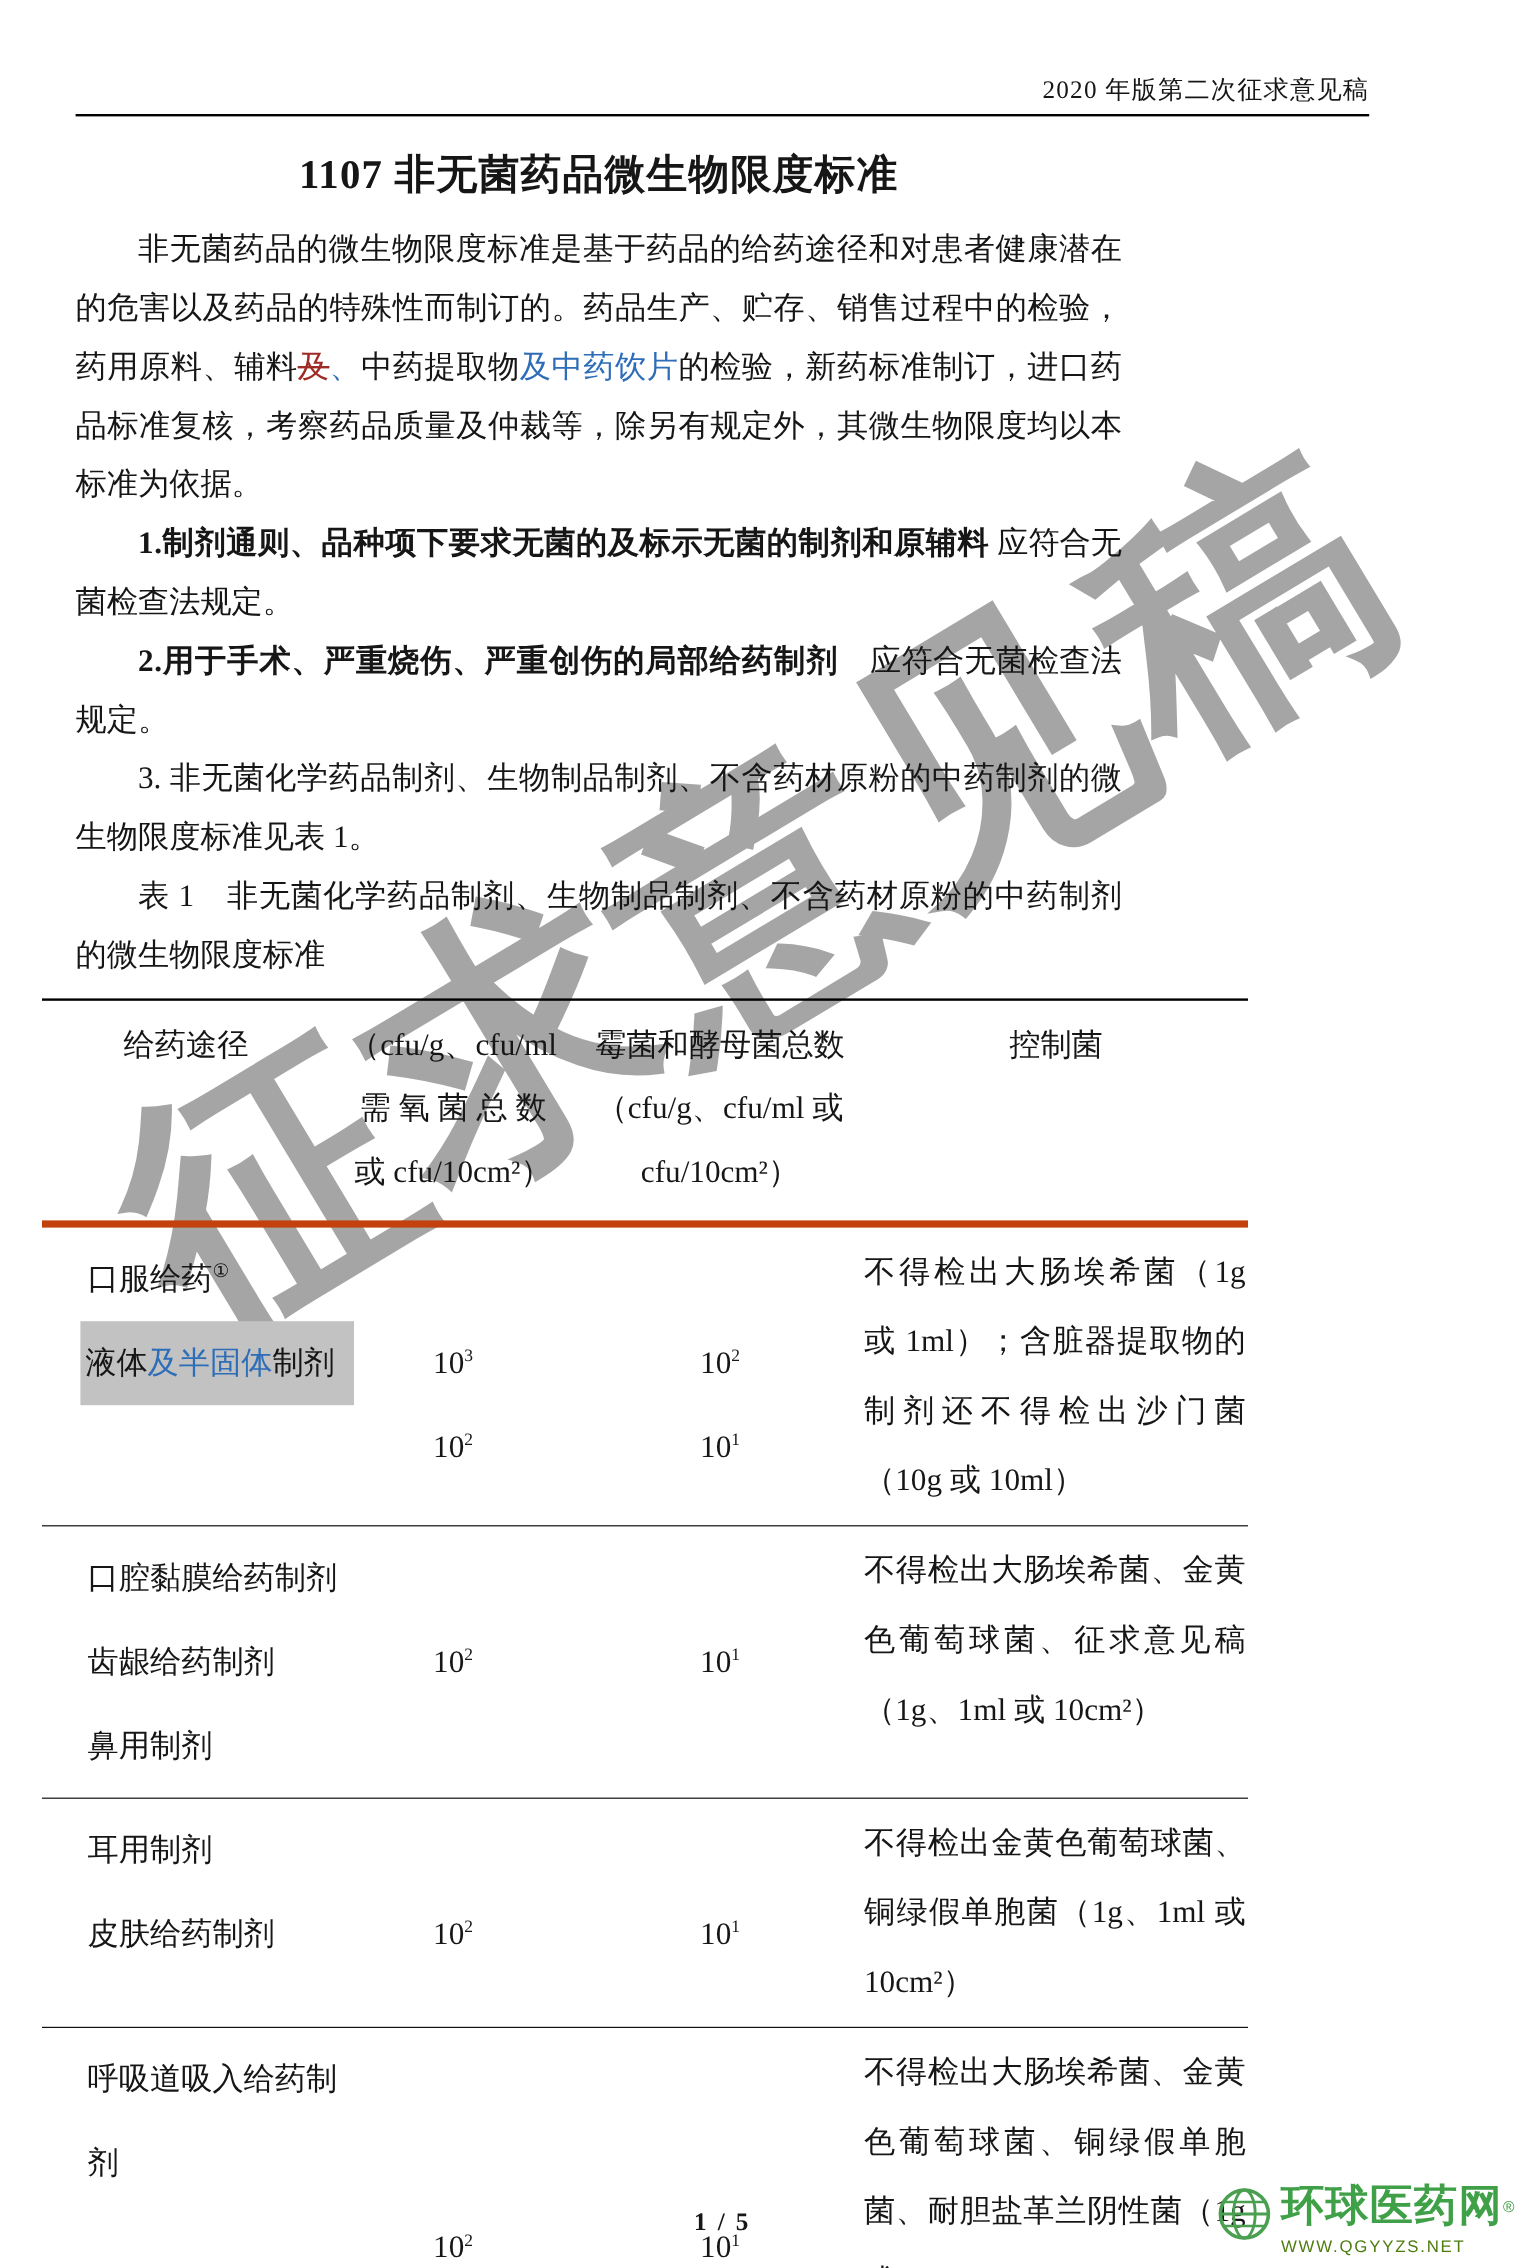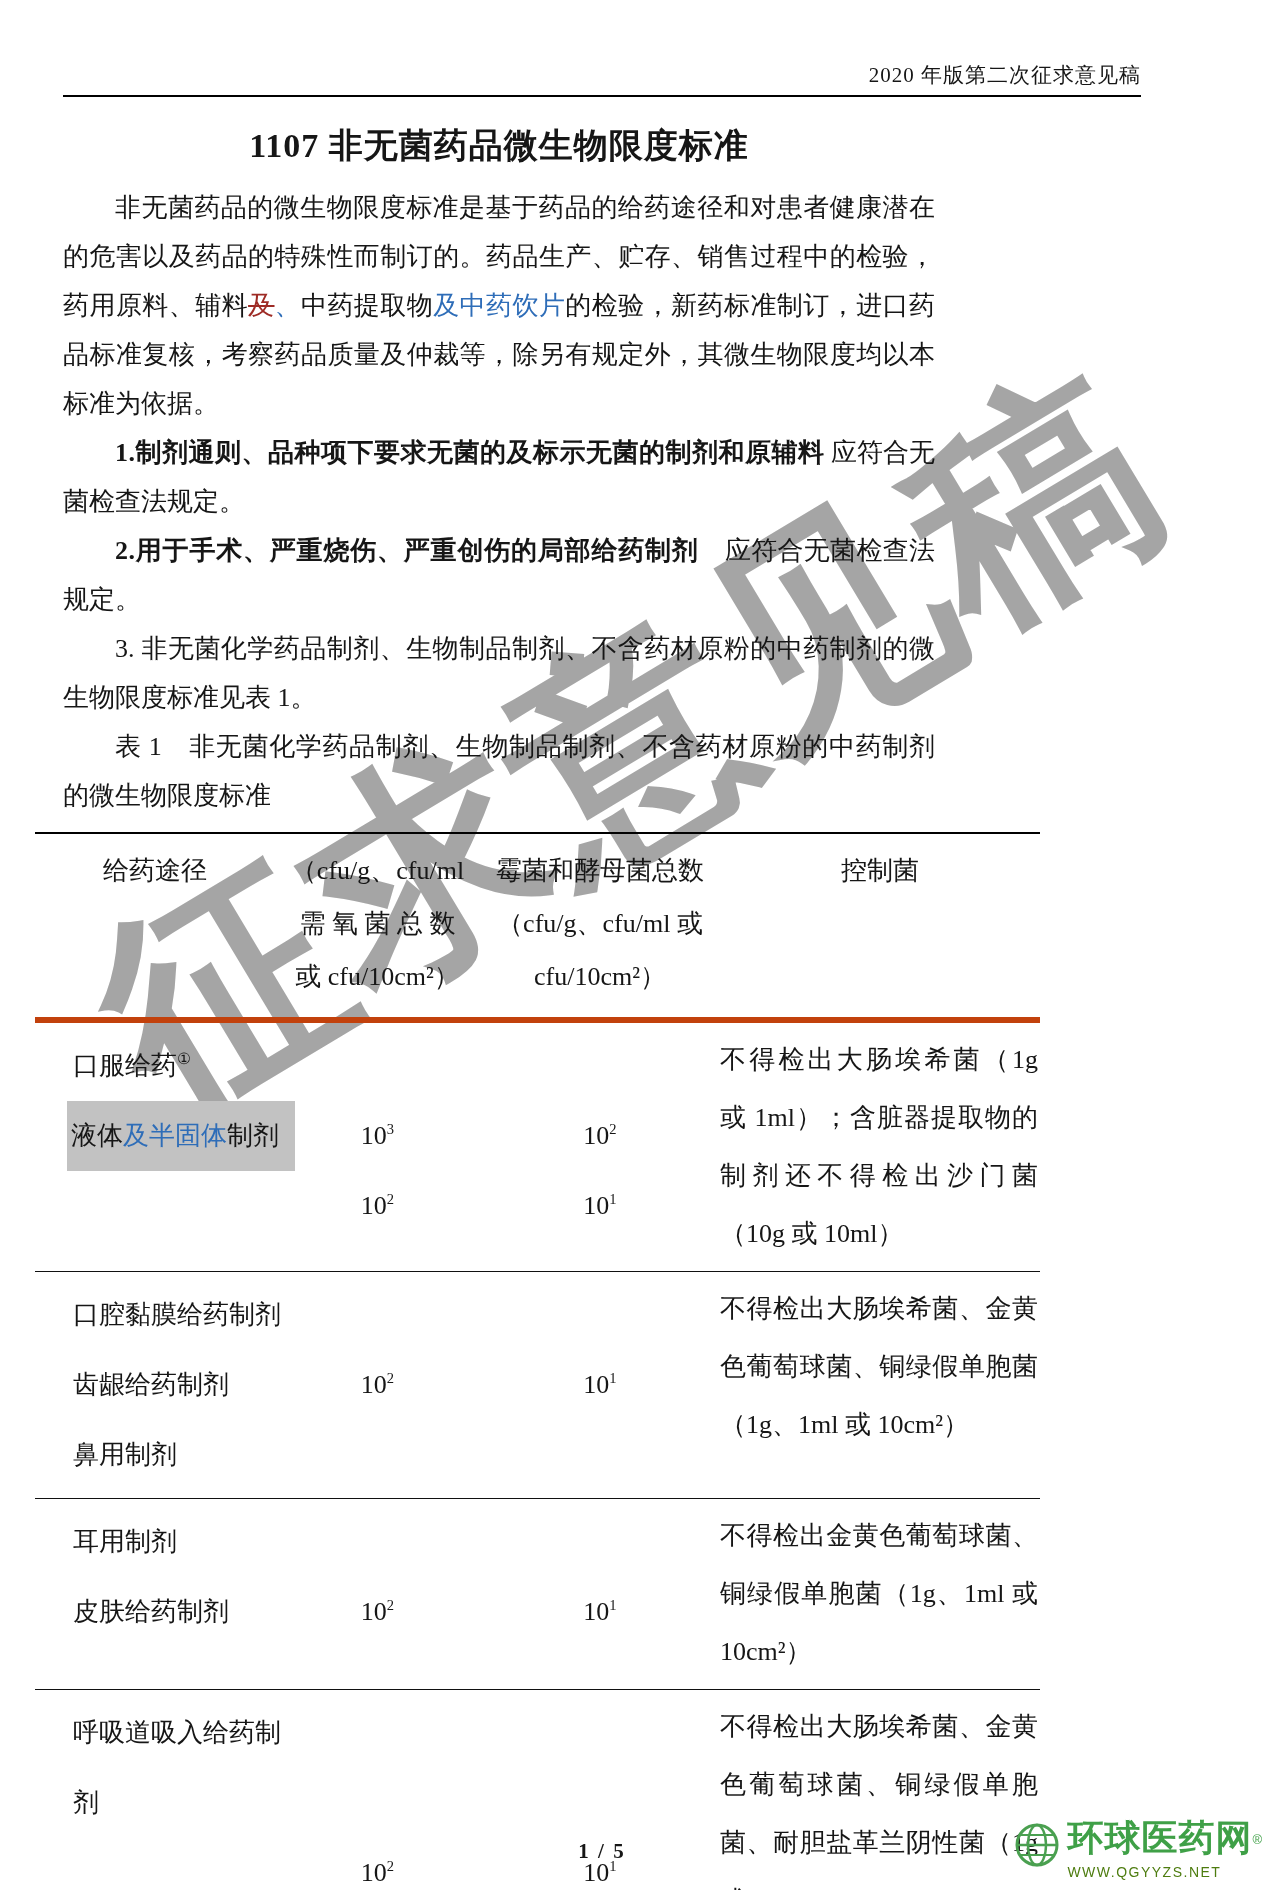--- a/index.html
+++ b/index.html
@@ -136,7 +136,7 @@
           <div class="rline"><span>10</span><sup>1</sup></div>
           <div class="rline"></div>
         </div>
-        <div class="ctrl">不得检出大肠埃希菌、金黄色葡萄球菌、铜绿假单胞菌（1g、1ml 或 10cm²）</div>
+        <div class="ctrl">不得检出大肠埃希菌、金黄色葡萄球菌、征求意见稿（1g、1ml 或 10cm²）</div>
       </div>
 
       <div class="trow g">

